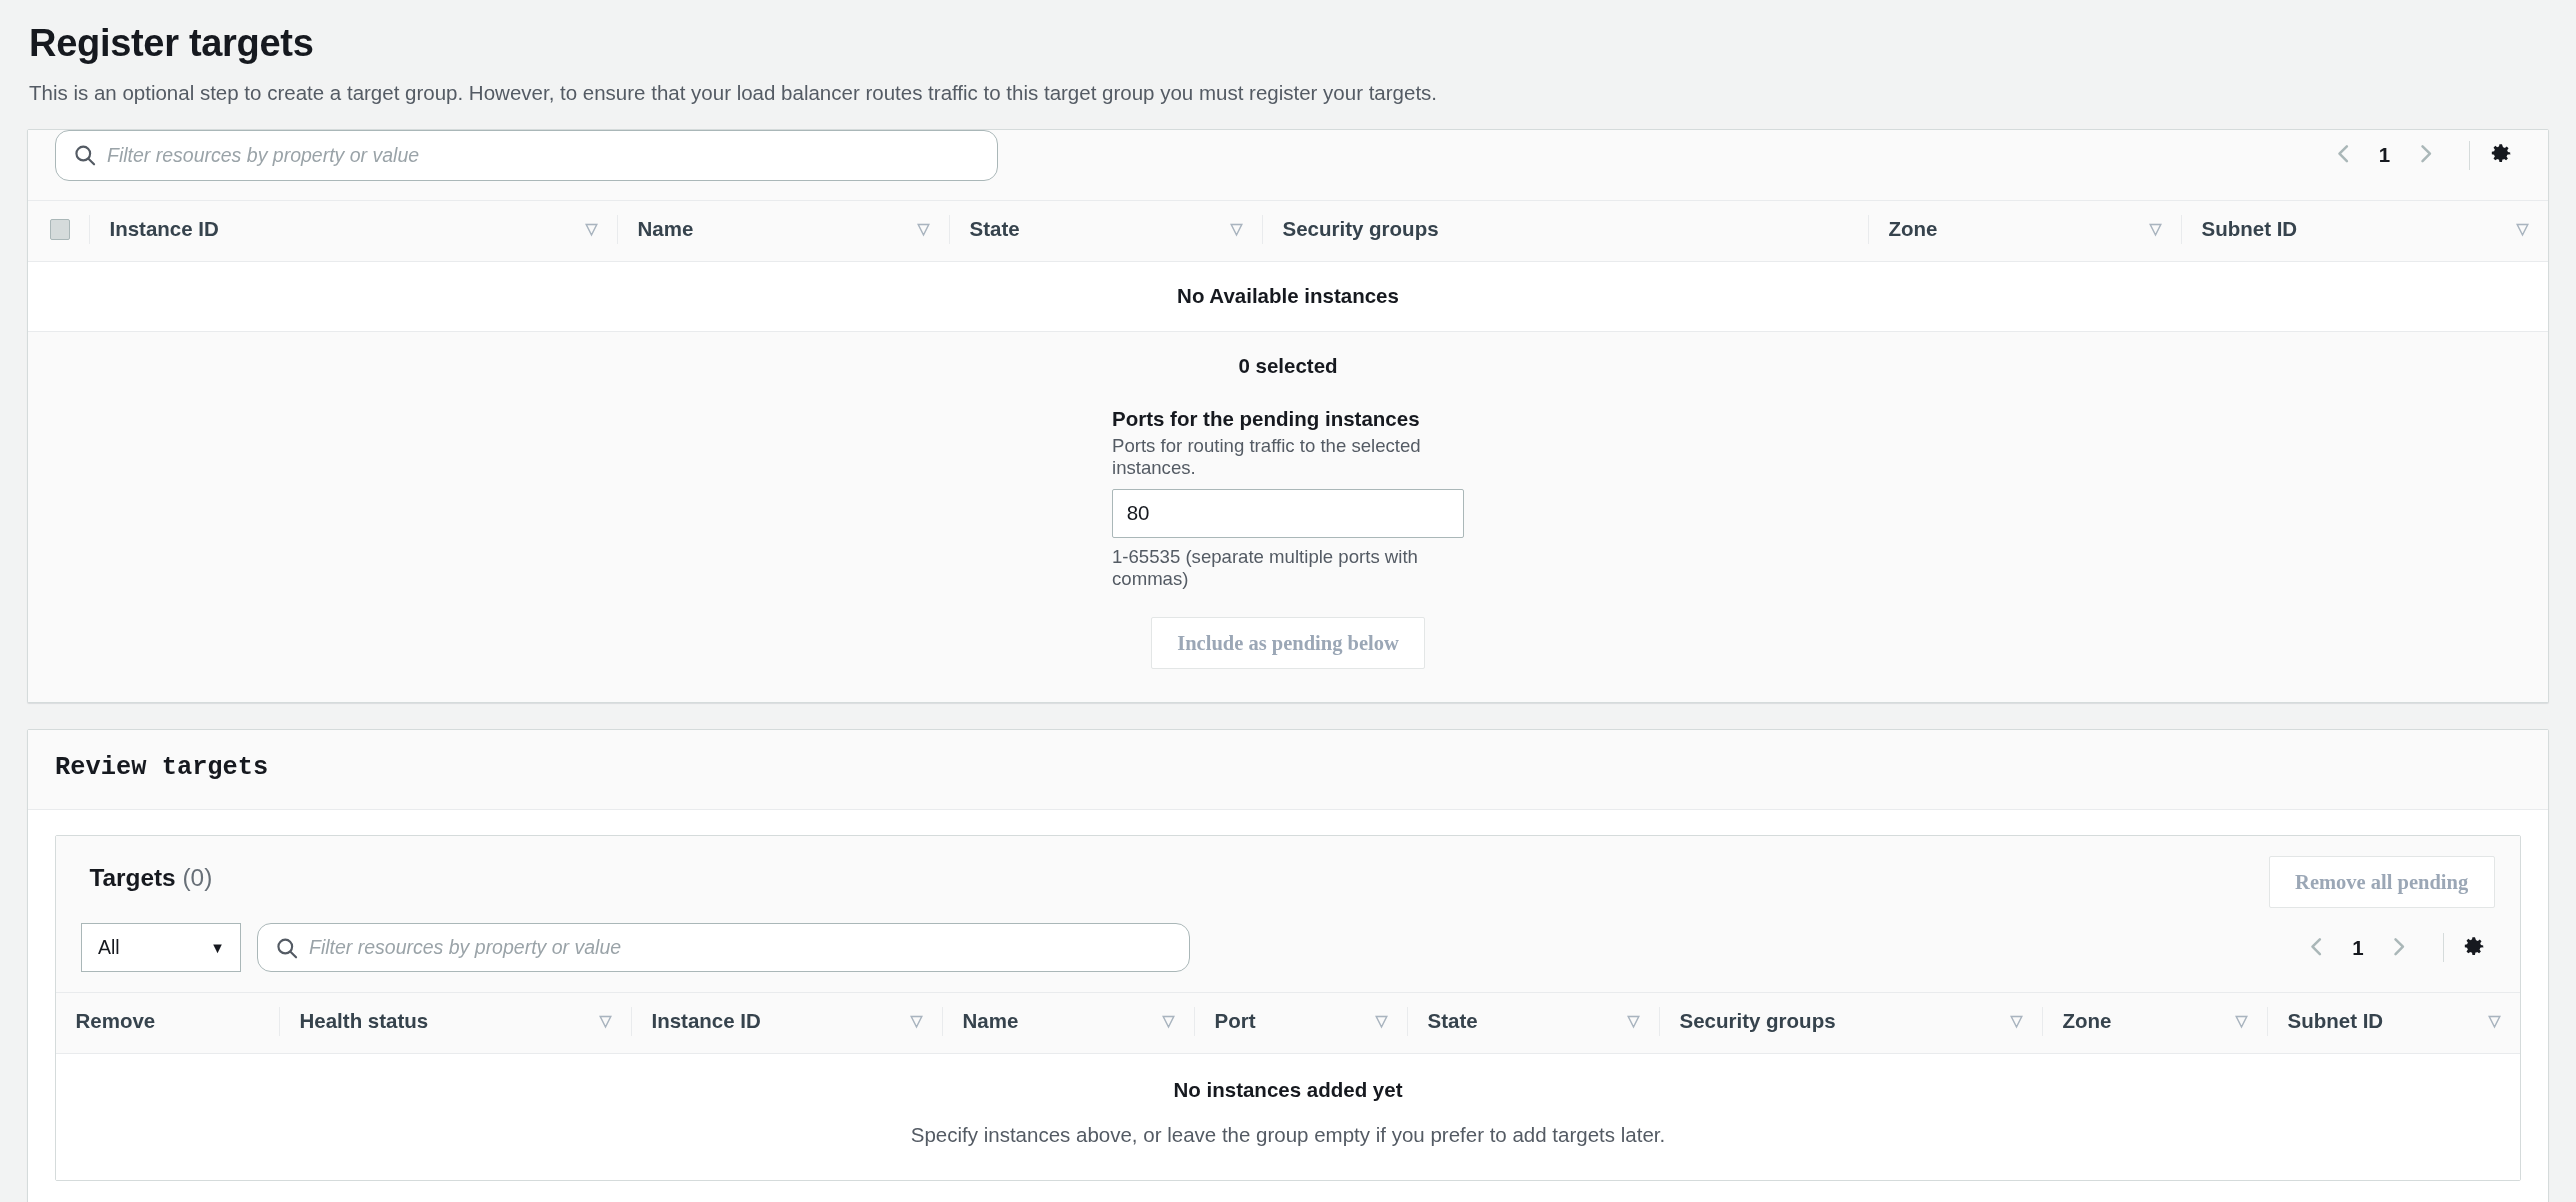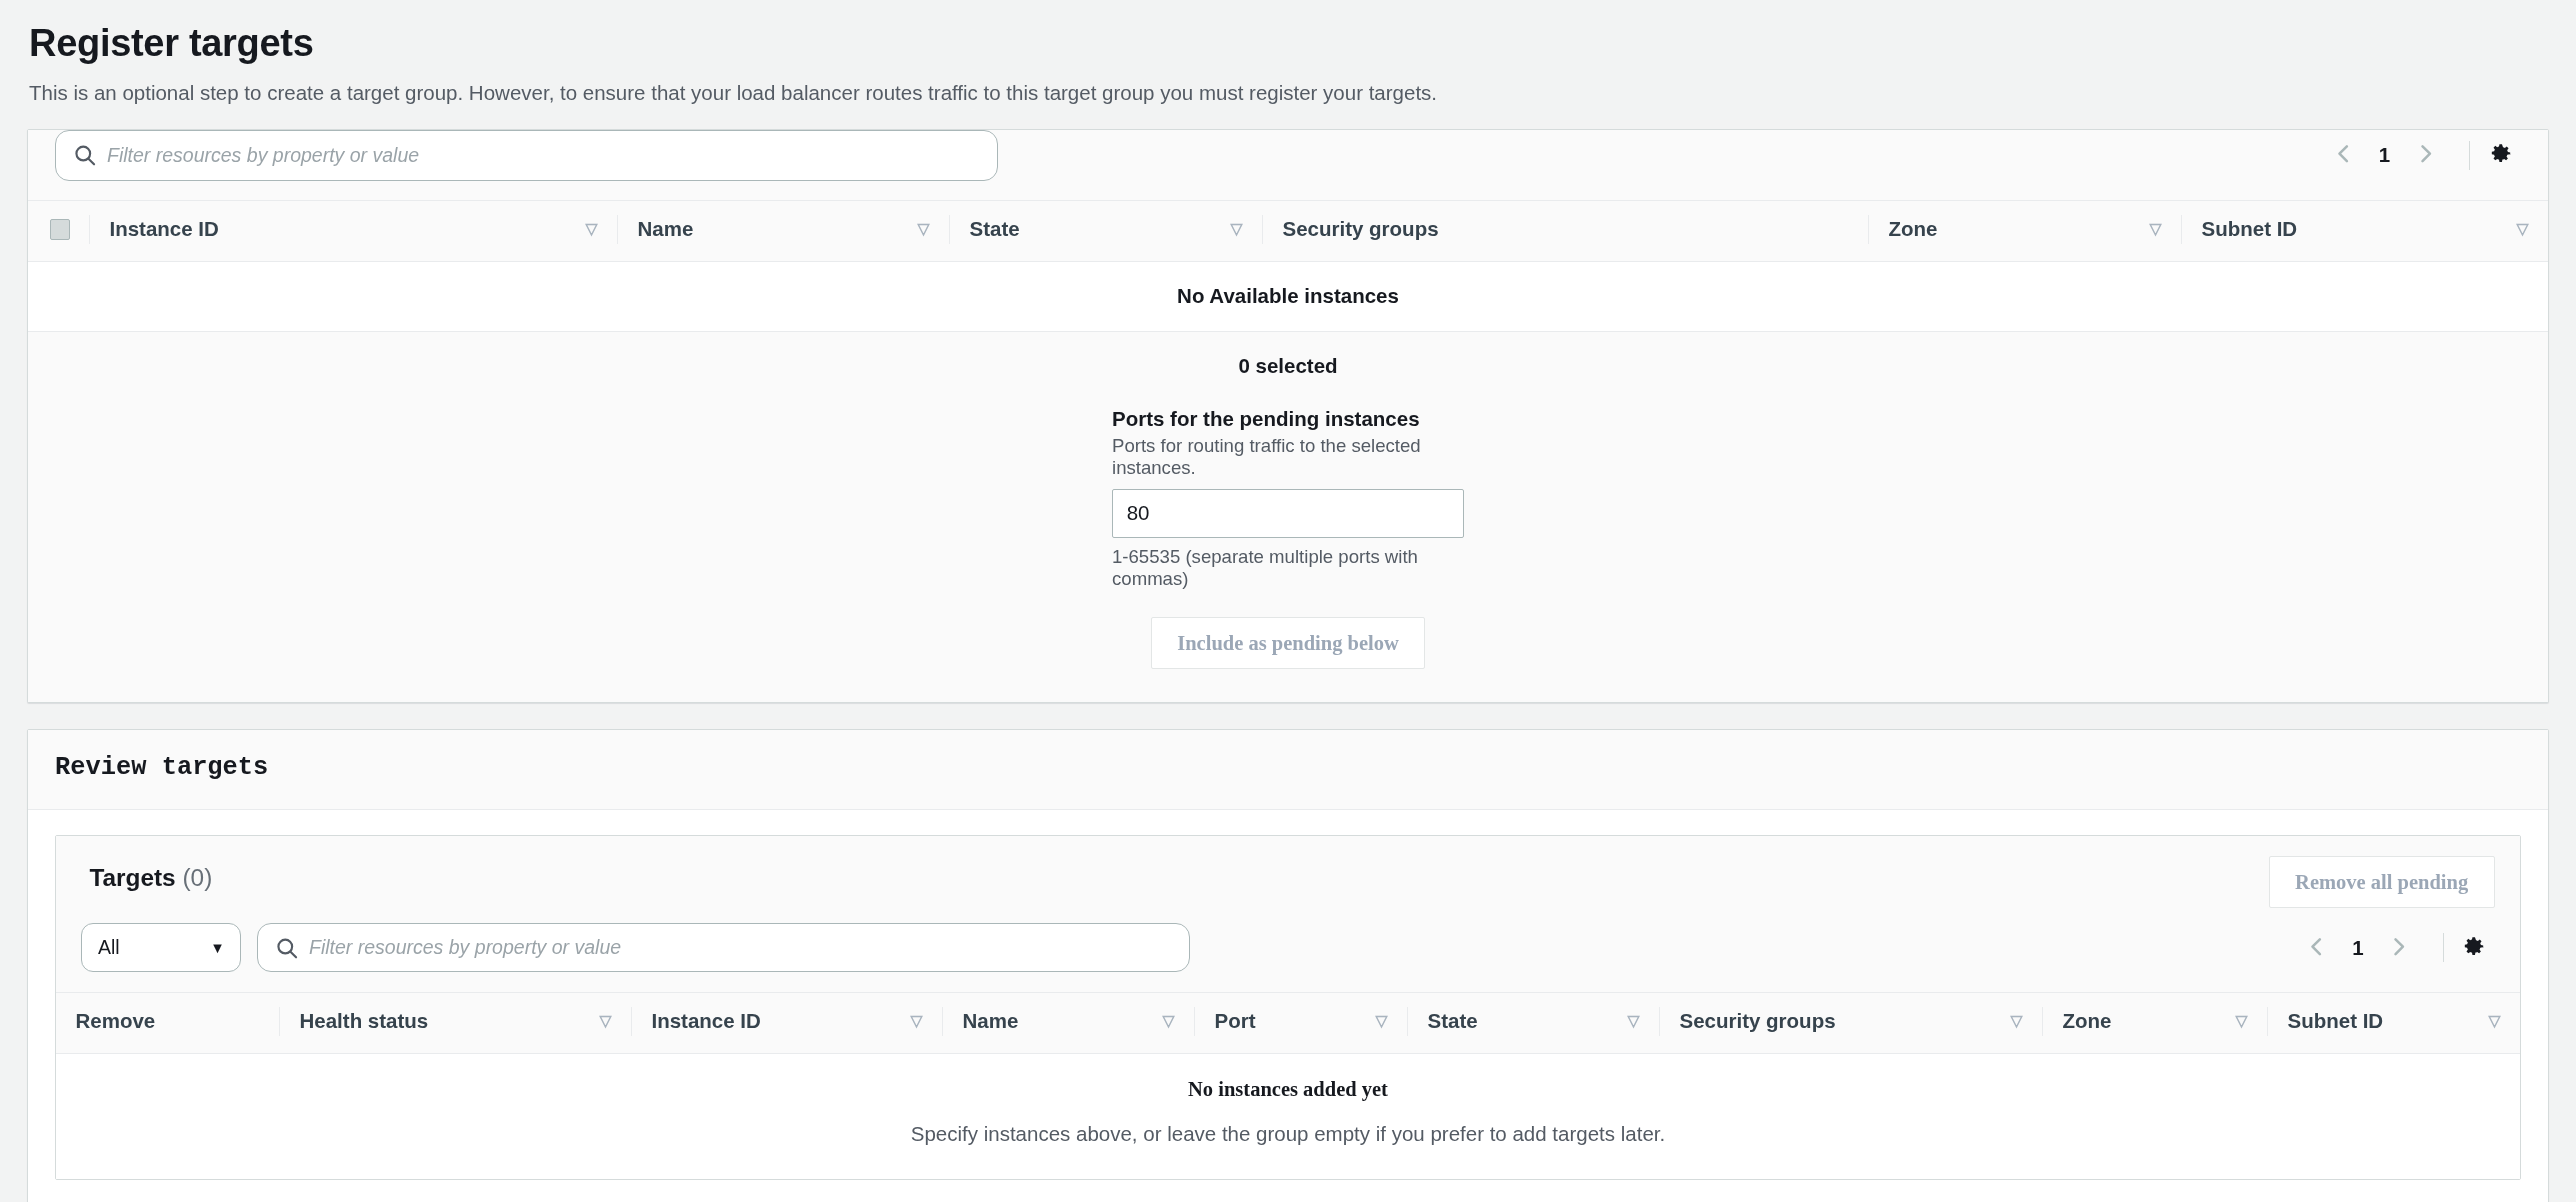--- a/index.html
+++ b/index.html
@@ -264,7 +264,7 @@
   }
   .select-all{
     width:160px;height:49px;
-    border:1px solid #aab7b8;border-radius:12px;
+    border:1px solid #aab7b8;border-radius:0;
     background:#fff;
     display:flex;align-items:center;justify-content:space-between;
     padding:0 15.6px;

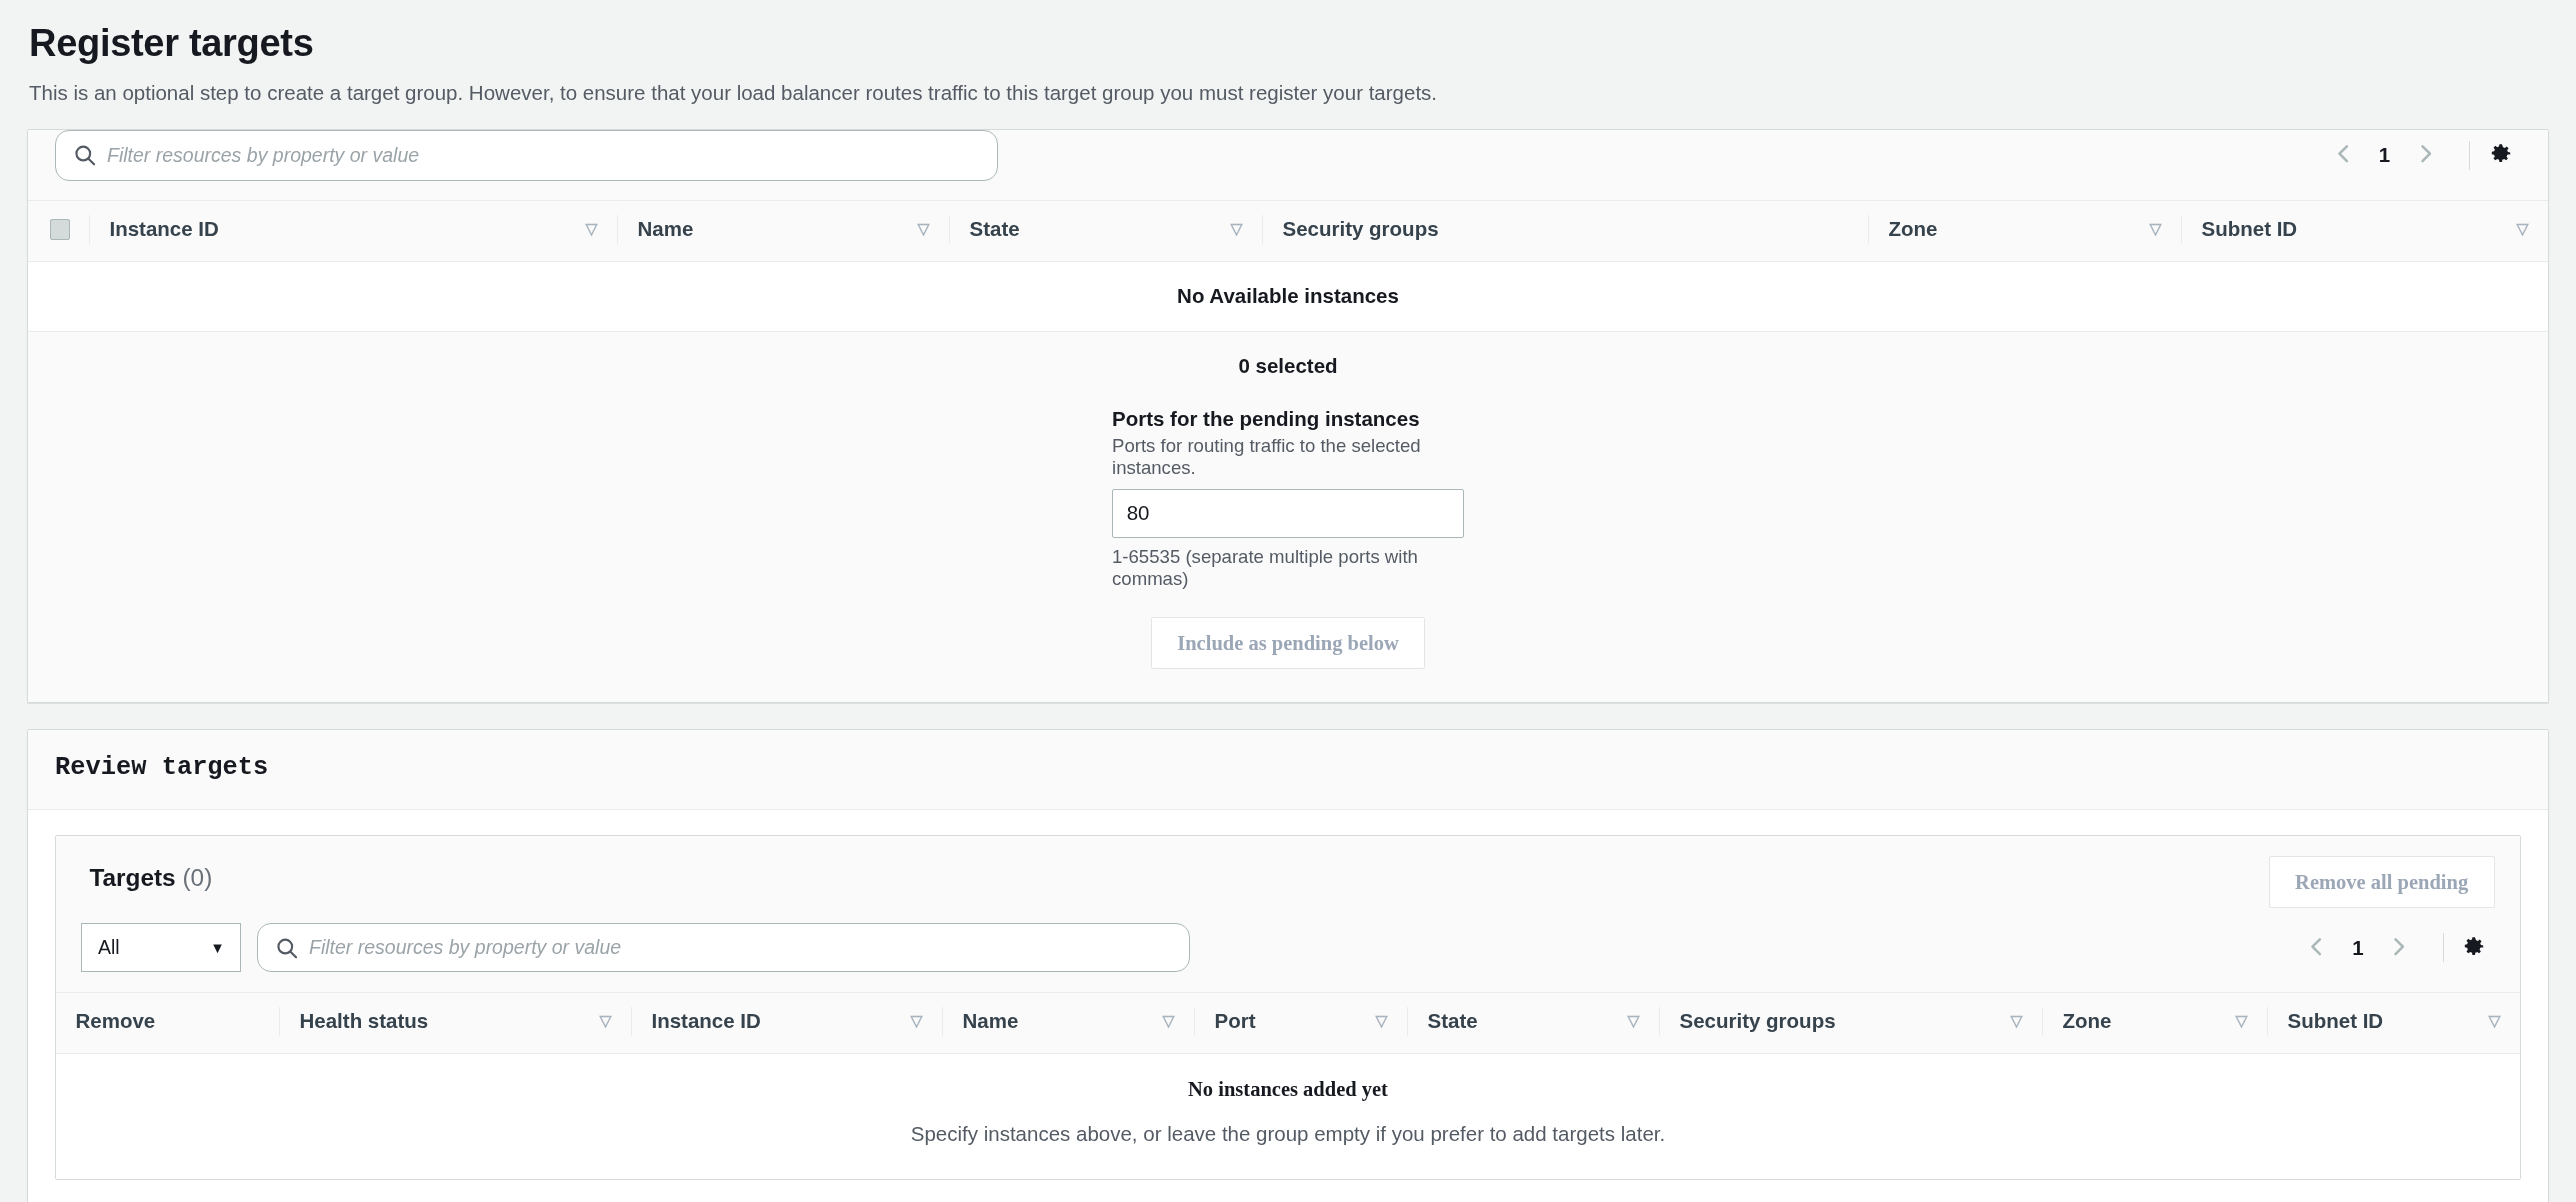--- a/index.html
+++ b/index.html
@@ -283,7 +283,7 @@
     padding:23.5px 0 33px 0;
   }
   .empty-title{
-    font-size:20.5px;font-weight:700;color:var(--text);margin:0 0 21.5px 0;font-family:Liberation Serif, serif;
+    font-size:20.5px;font-weight:700;color:var(--text);margin:0 0 21.5px 0;
   }
   .empty-sub{
     font-size:20.5px;color:var(--text-secondary);margin:0;

